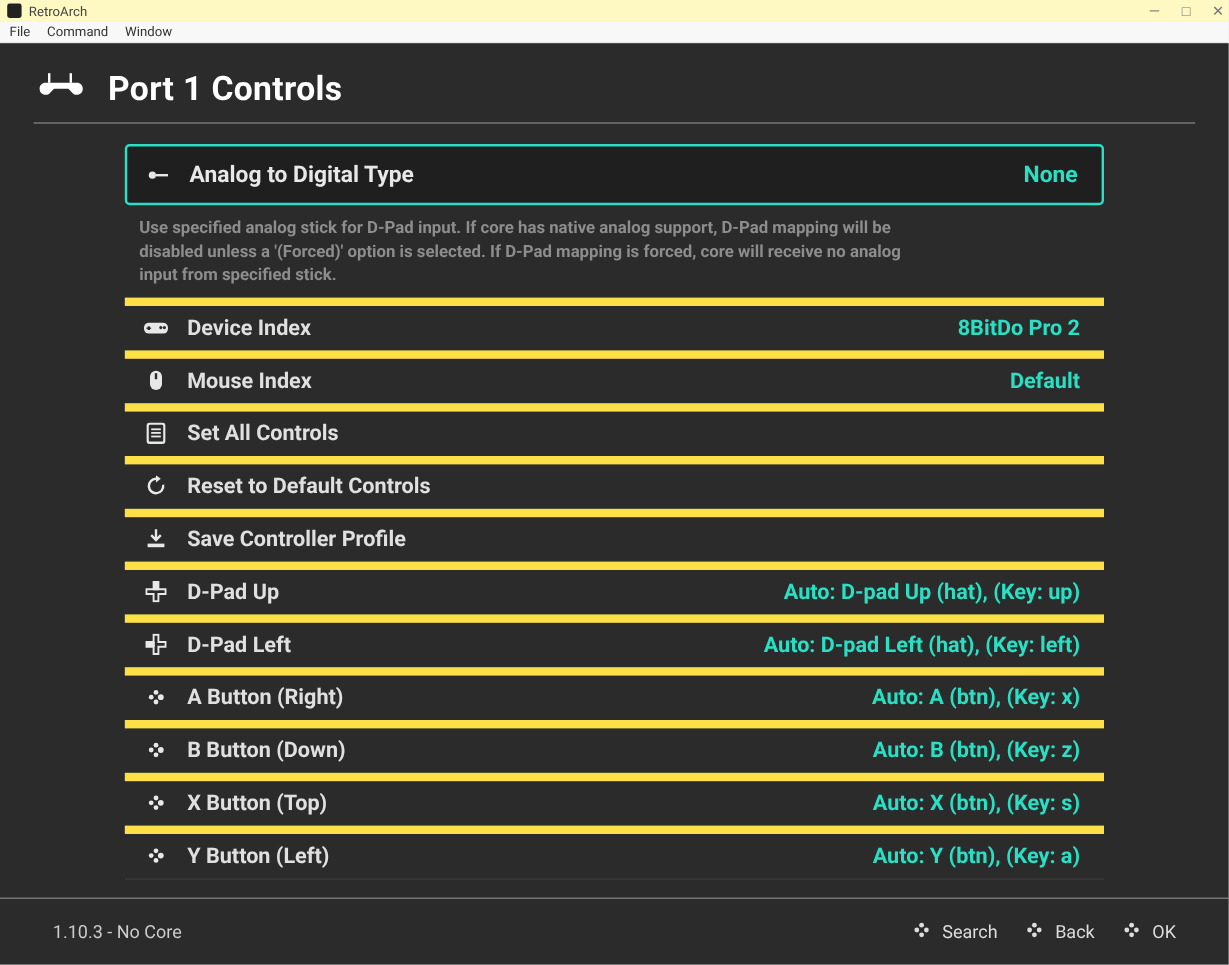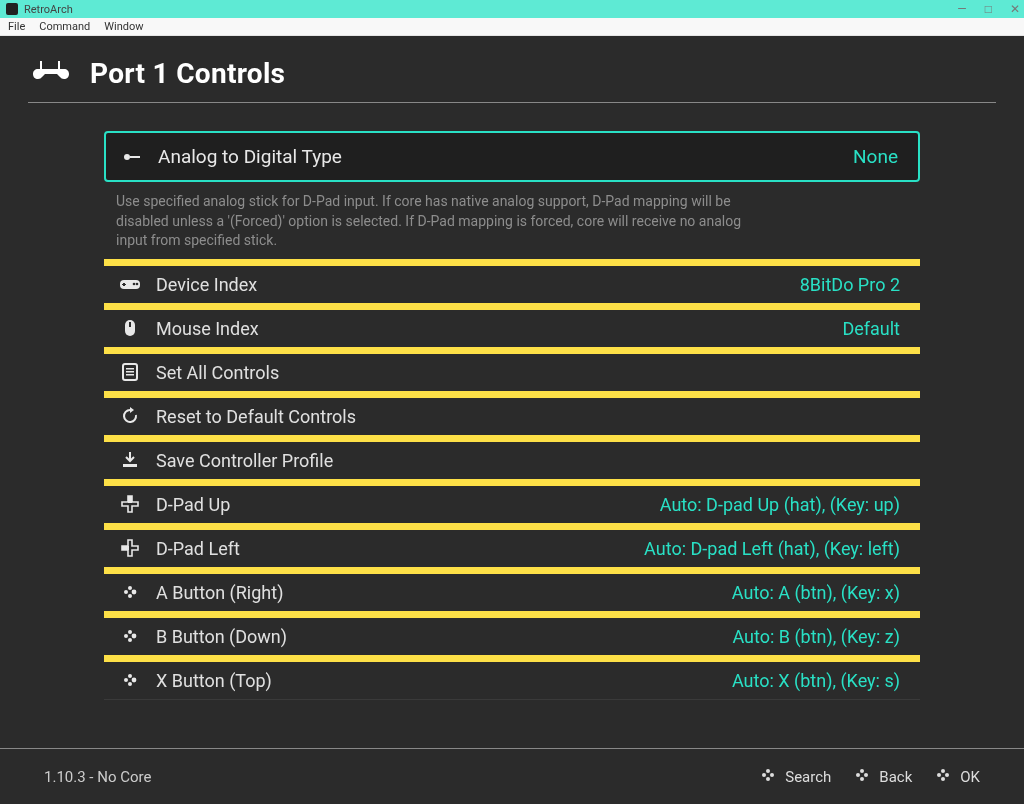--- a/index.html
+++ b/index.html
@@ -5,7 +5,7 @@
   * { box-sizing: border-box; margin: 0; padding: 0; }
   html, body { width: 1024px; height: 804px; font-family: -apple-system, "Segoe UI", Roboto, Arial, sans-serif; overflow: hidden; background: #f0f0f0; }
   
-  .titlebar { height: 18px; background: #5eead4; display: flex; align-items: center; padding: 0 6px; font-size: 11px; color: #444; position: relative; }
+  .titlebar { height: 18px; background: #fef9c3; display: flex; align-items: center; padding: 0 6px; font-size: 11px; color: #444; position: relative; }
   .titlebar .app-icon { width: 12px; height: 12px; background: #222; border-radius: 2px; margin-right: 6px; }
   .win-controls { position: absolute; right: 4px; top: 0; height: 18px; display: flex; align-items: center; gap: 18px; color: #777; font-size: 12px; }
   .menubar { height: 18px; background: #f8f8f8; border-bottom: 1px solid #e6e6e6; display: flex; align-items: center; gap: 14px; padding: 0 8px; font-size: 11px; color: #333; }

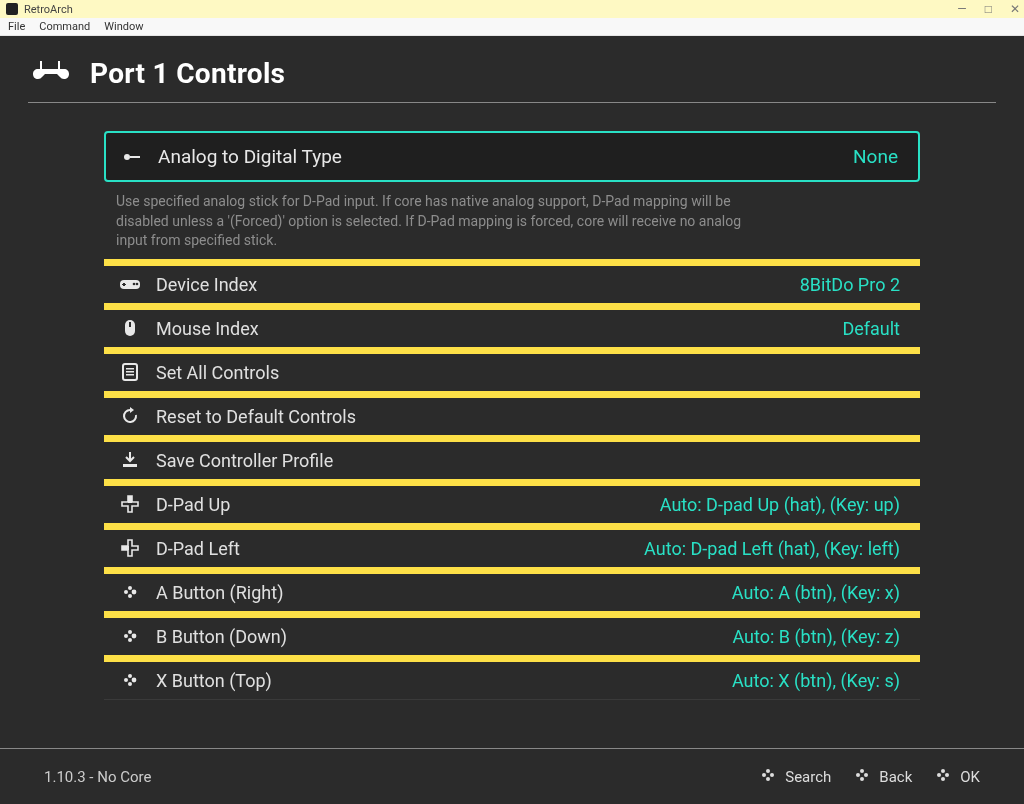--- a/index.html
+++ b/index.html
@@ -15,7 +15,7 @@
   .header-icon svg { width: 40px; height: 30px; }
   .page-title { font-size: 28px; font-weight: 700; color: #fff; letter-spacing: 0.3px; }
   .hr-top { height: 1px; background: #888; margin: 0 28px; }
-  .content { padding: 14px 0 0 0; margin: 14px 28px; }
+  .content { padding: 14px 0 0 0; margin: 3px 28px; font-weight: bold; }
   
   .sel-wrap { margin: 0 76px; }
   .sel-item { border: 2px solid #29e0c5; border-radius: 4px; background: #1f1f1f; padding: 12px 20px 12px 12px; display: flex; align-items: center; }

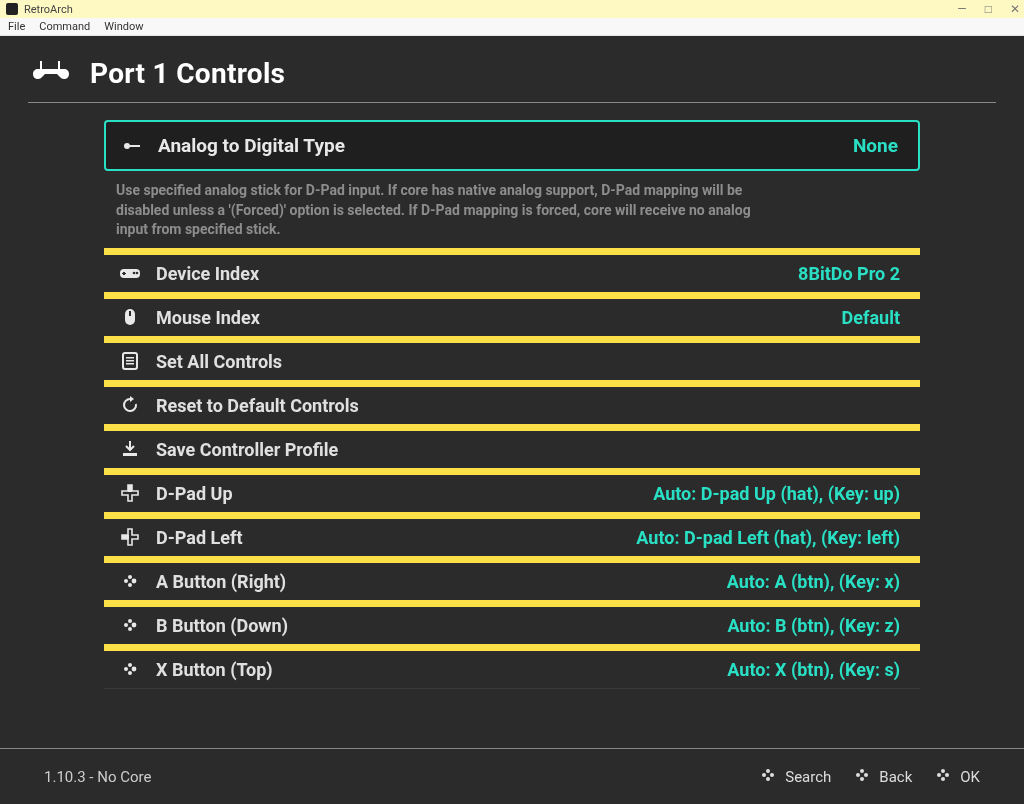--- a/index.html
+++ b/index.html
@@ -196,6 +196,18 @@
           </span>
           <span class="label">X Button (Top)</span>
           <span class="value">Auto:  X (btn), (Key: s)</span>
+        </div>
+        <div class="row">
+          <span class="icon">
+            <svg width="18" height="18" viewBox="0 0 18 18">
+              <circle cx="5" cy="9" r="2" fill="#e8e8e8"></circle>
+              <circle cx="13" cy="9" r="2.4" fill="#e8e8e8"></circle>
+              <circle cx="9" cy="5" r="2" fill="#e8e8e8"></circle>
+              <circle cx="9" cy="13" r="2" fill="#e8e8e8"></circle>
+            </svg>
+          </span>
+          <span class="label">Y Button (Left)</span>
+          <span class="value">Auto:  Y (btn), (Key: a)</span>
         </div>
       </div>
 

